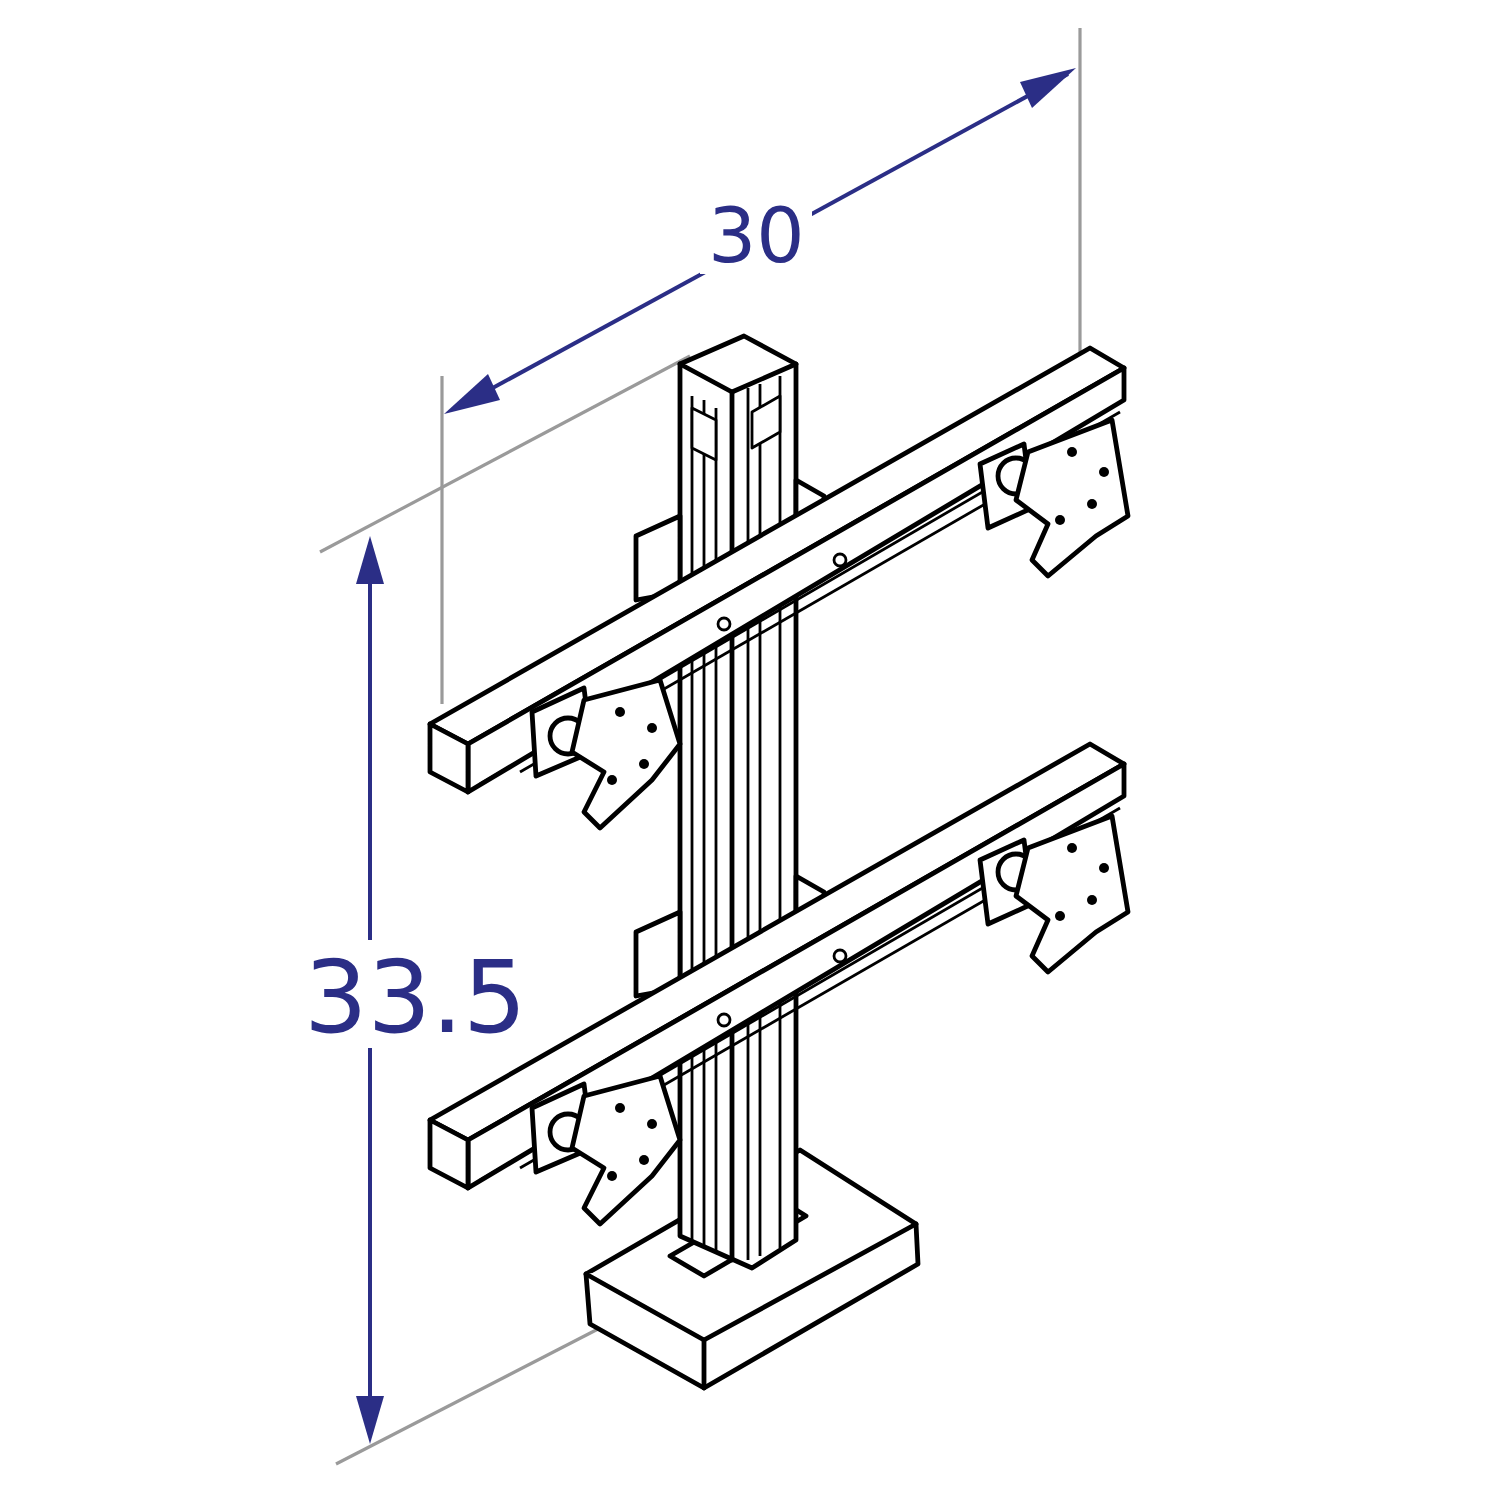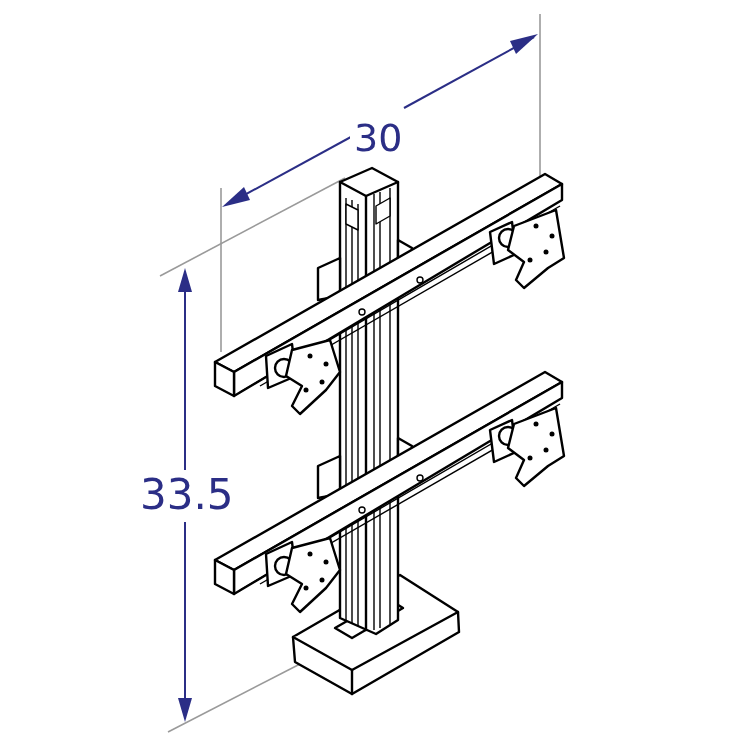--- a/index.html
+++ b/index.html
@@ -13,7 +13,7 @@
       line-height: 1;
       padding: 0 4px;
     }
-    #dim-width-label { left: 350px; top: 99px; font-size: 38px; margin-top: 20px; }
+    #dim-width-label { left: 350px; top: 99px; font-size: 38px; }
     #dim-height-label { left: 136px; top: 474px; font-size: 42px; }
     .ln { stroke: #000; stroke-width: 2.4; fill: #fff; stroke-linejoin: round; stroke-linecap: round; }
     .thin { stroke: #000; stroke-width: 1.4; fill: none; }

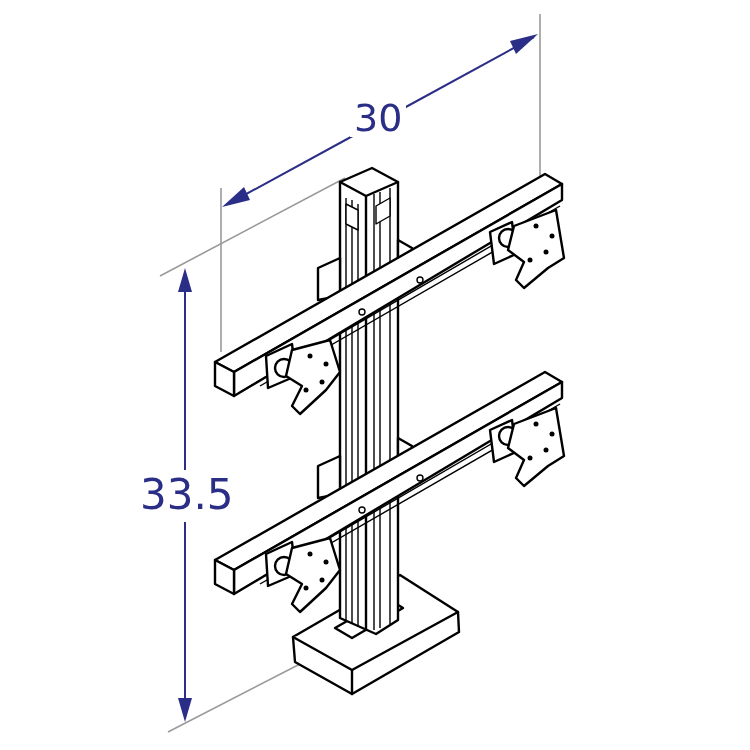--- a/index.html
+++ b/index.html
@@ -14,7 +14,7 @@
       padding: 0 4px;
     }
     #dim-width-label { left: 350px; top: 99px; font-size: 38px; }
-    #dim-height-label { left: 136px; top: 474px; font-size: 42px; }
+    #dim-height-label { left: 148px; top: 474px; font-size: 50px; }
     .ln { stroke: #000; stroke-width: 2.4; fill: #fff; stroke-linejoin: round; stroke-linecap: round; }
     .thin { stroke: #000; stroke-width: 1.4; fill: none; }
     .ext { stroke: #9a9a9a; stroke-width: 1.6; fill: none; }

